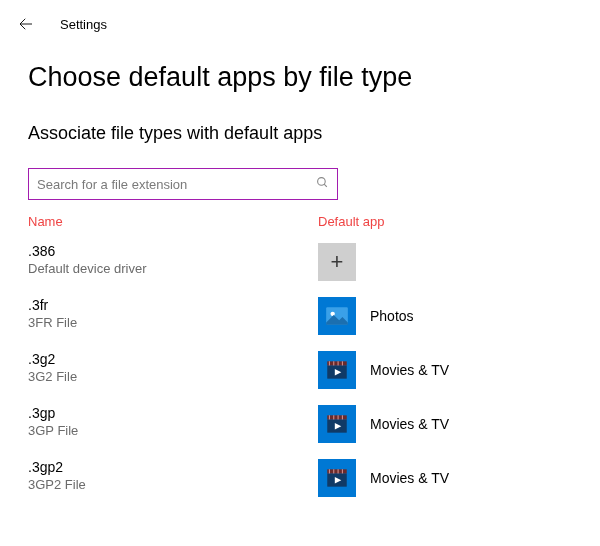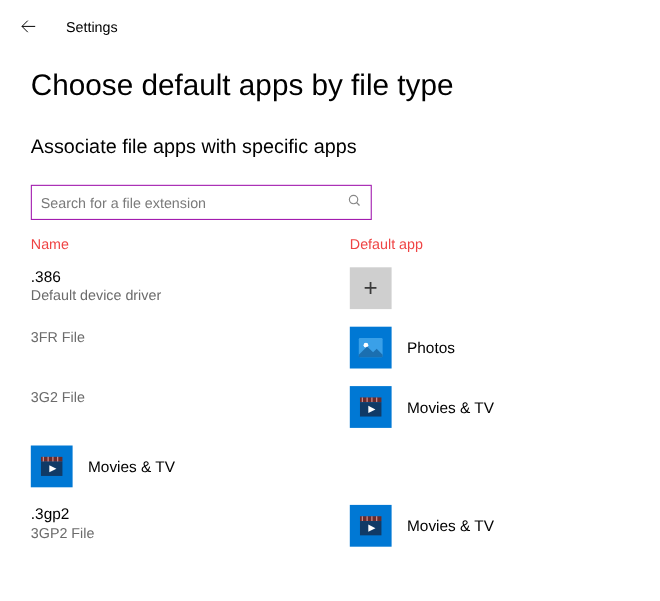--- a/index.html
+++ b/index.html
@@ -80,7 +80,7 @@
 
 <h1 class="page-title">Choose default apps by file type</h1>
 
-<h2 class="section-title">Associate file apps with specific apps</h2>
+<h2 class="section-title">Associate file types with default apps</h2>
 
 <div class="search-wrap">
   <div class="search-box">

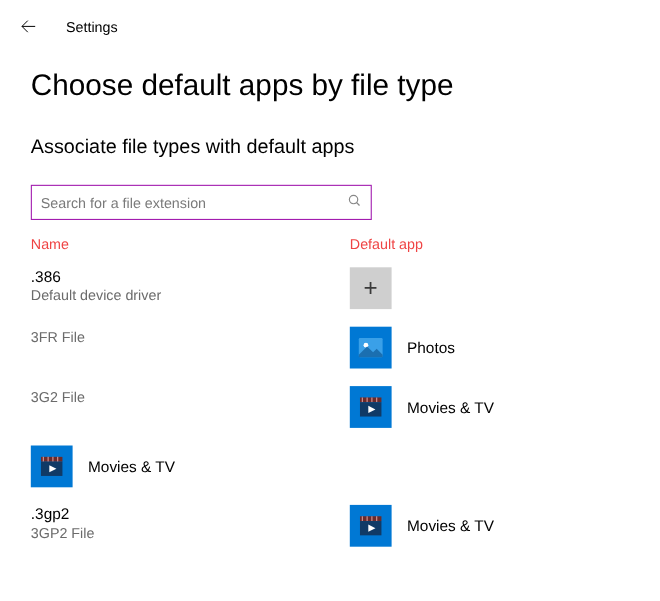--- a/index.html
+++ b/index.html
@@ -111,6 +111,7 @@
     </div>
     <div class="row">
       <div class="row-left">
+        <div class="ext">.3fr</div>
         <div class="desc">3FR File</div>
       </div>
       <div class="row-right">

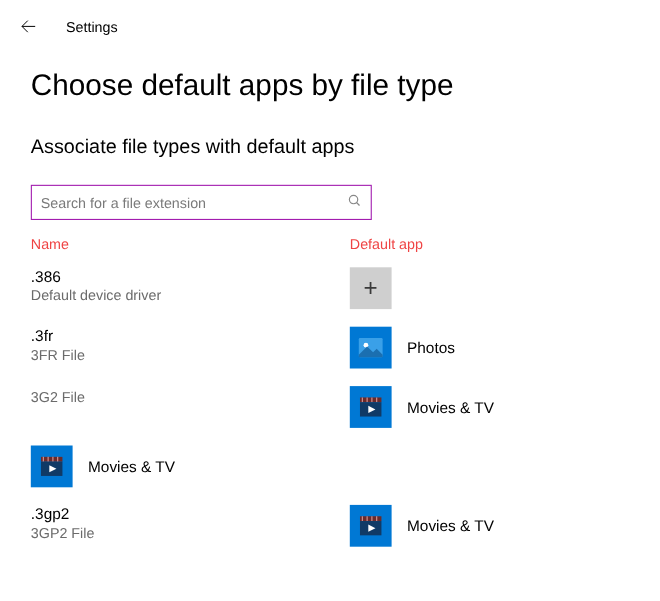--- a/index.html
+++ b/index.html
@@ -127,6 +127,7 @@
     </div>
     <div class="row">
       <div class="row-left">
+        <div class="ext">.3g2</div>
         <div class="desc">3G2 File</div>
       </div>
       <div class="row-right">

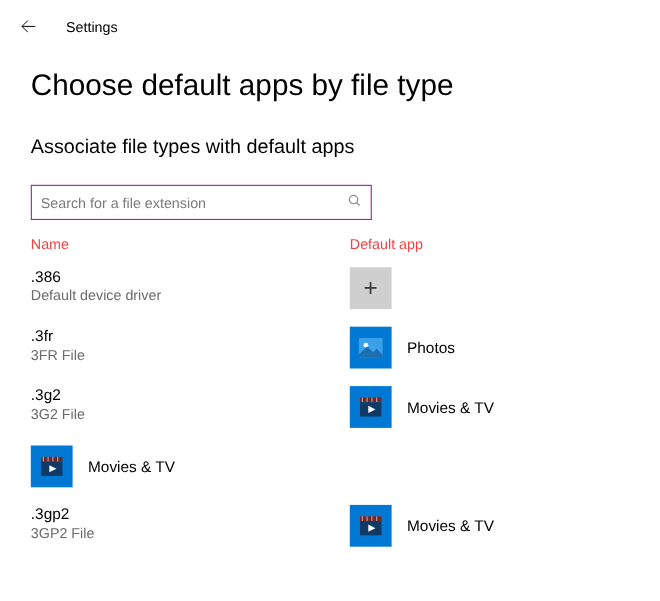--- a/index.html
+++ b/index.html
@@ -146,6 +146,10 @@
       </div>
     </div>
     <div class="row">
+      <div class="row-left">
+        <div class="ext">.3gp</div>
+        <div class="desc">3GP File</div>
+      </div>
       <div class="row-right">
         <div class="app-icon blue">
     <svg class="movies-svg" viewBox="0 0 24 24">

